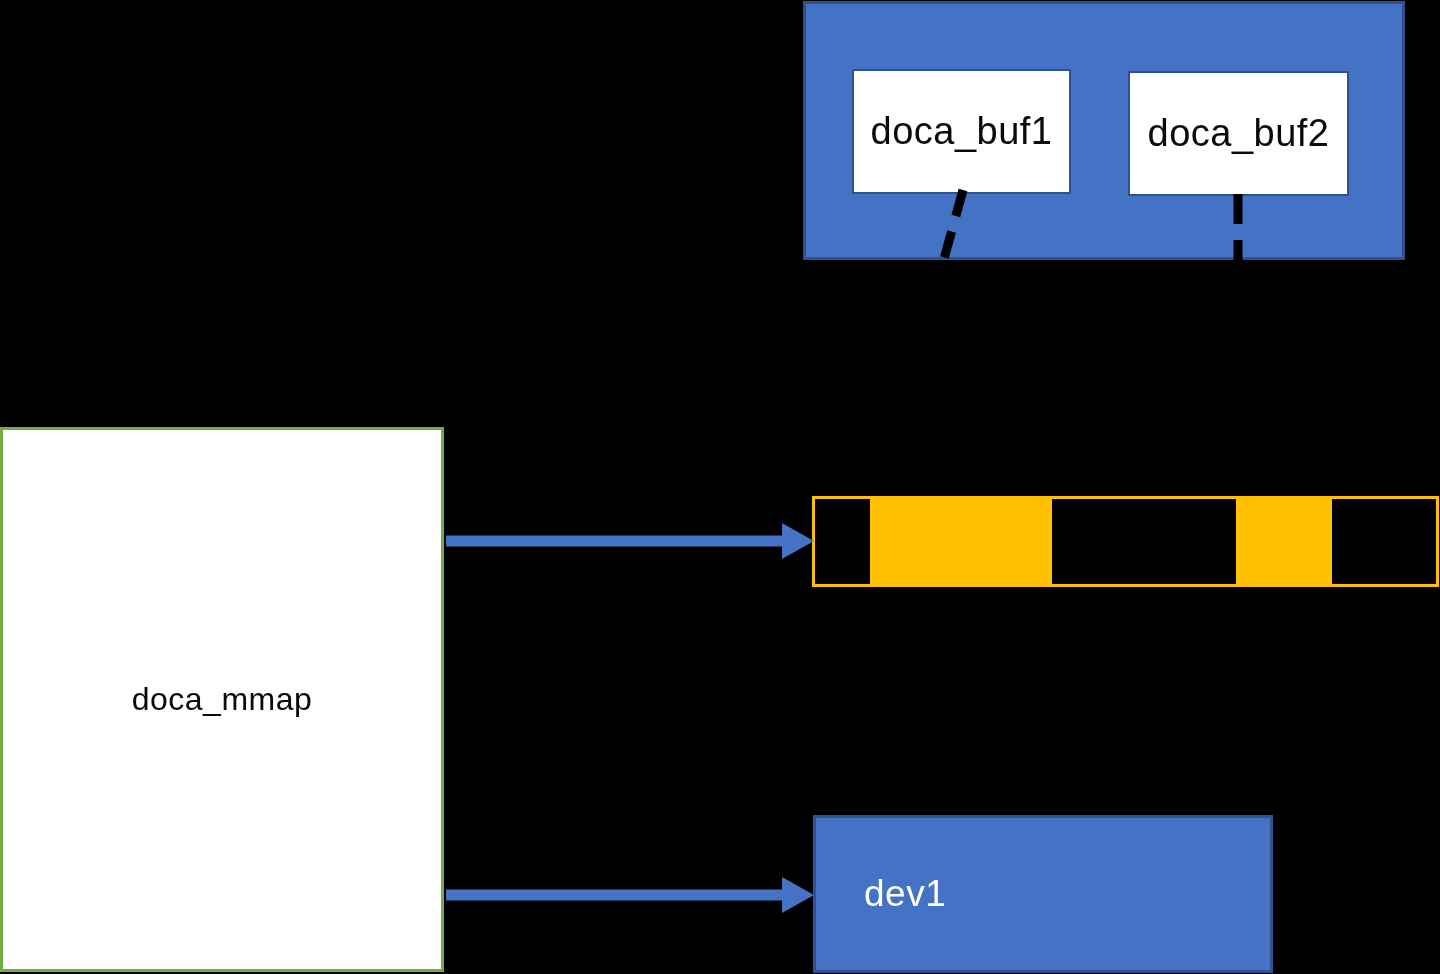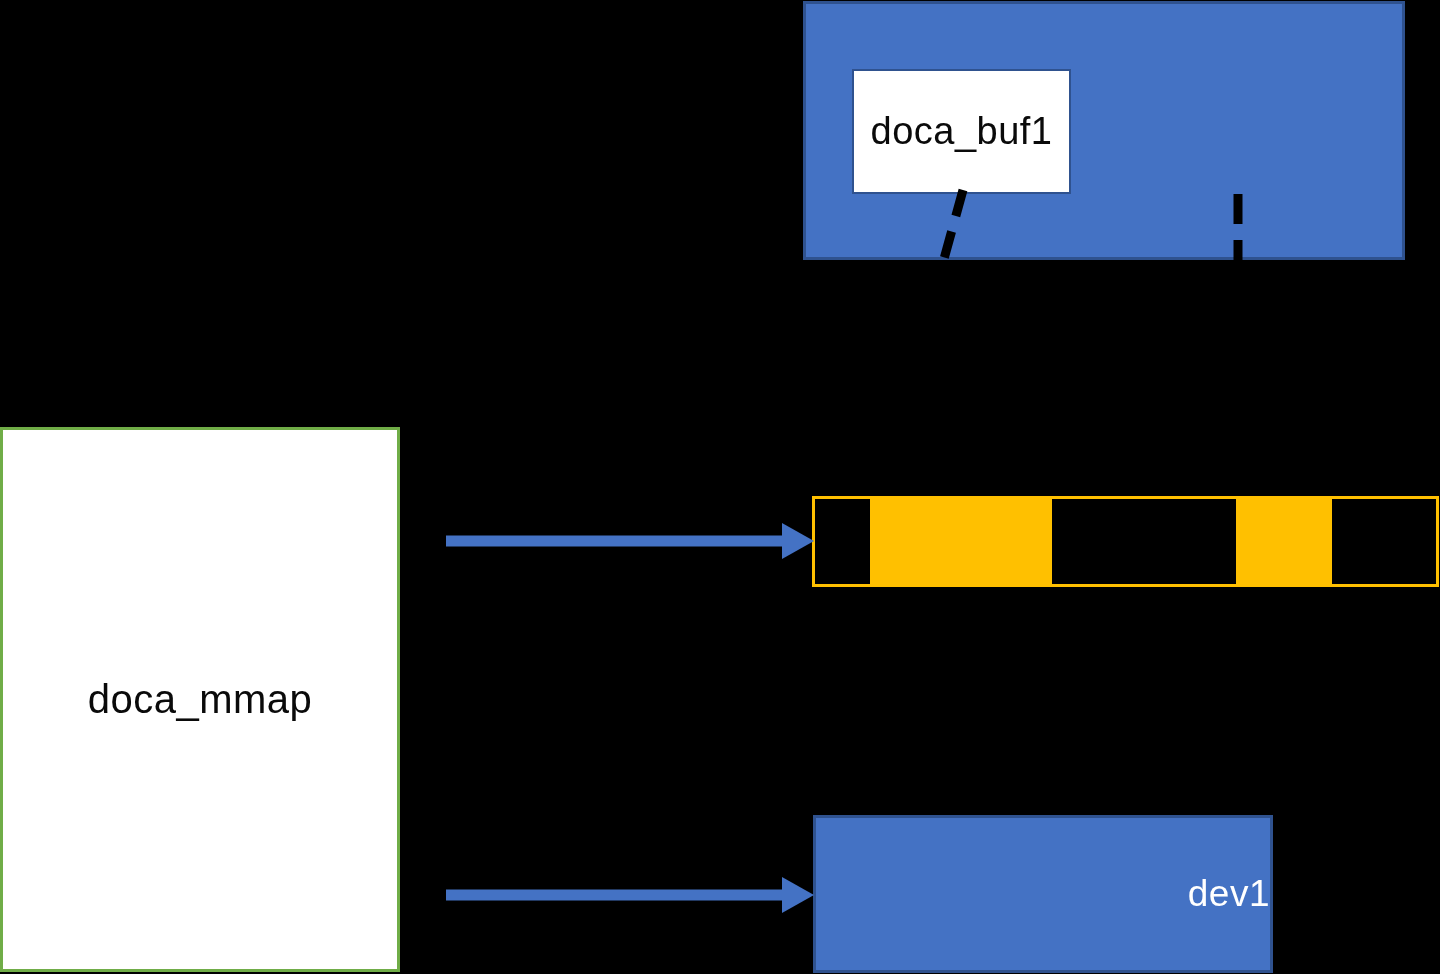--- a/index.html
+++ b/index.html
@@ -72,6 +72,9 @@
     <div class="buf-box buf1">
       <span>doca_buf1</span>
     </div>
+    <div class="buf-box buf2">
+      <span>doca_buf2</span>
+    </div>
   </div>
 
   <div class="abs mmap-box">

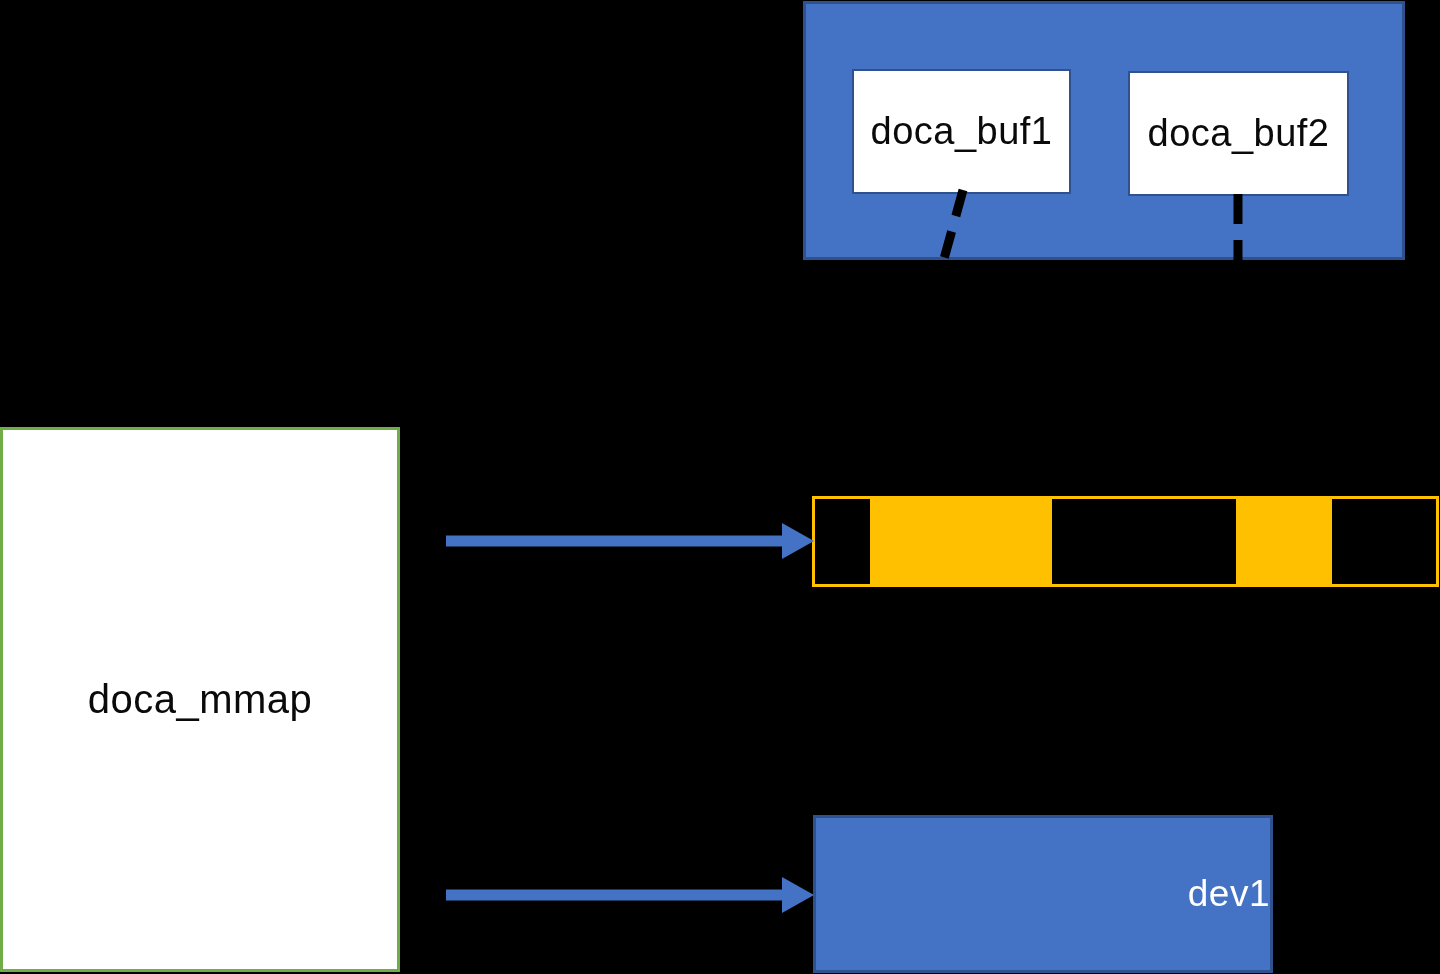--- a/index.html
+++ b/index.html
@@ -34,10 +34,10 @@
 
   
   .mmap-box{
-    left:0px;top:427px;width:400px;height:545px;
+    left:0px;top:427px;width:444px;height:545px;
     background:#ffffff;border:3px solid var(--green-border);
     display:flex;align-items:center;justify-content:center;
-    font-size:40px;color:var(--text-dark);letter-spacing:0.5px;
+    font-size:32px;color:var(--text-dark);letter-spacing:0.5px;
   }
 
   

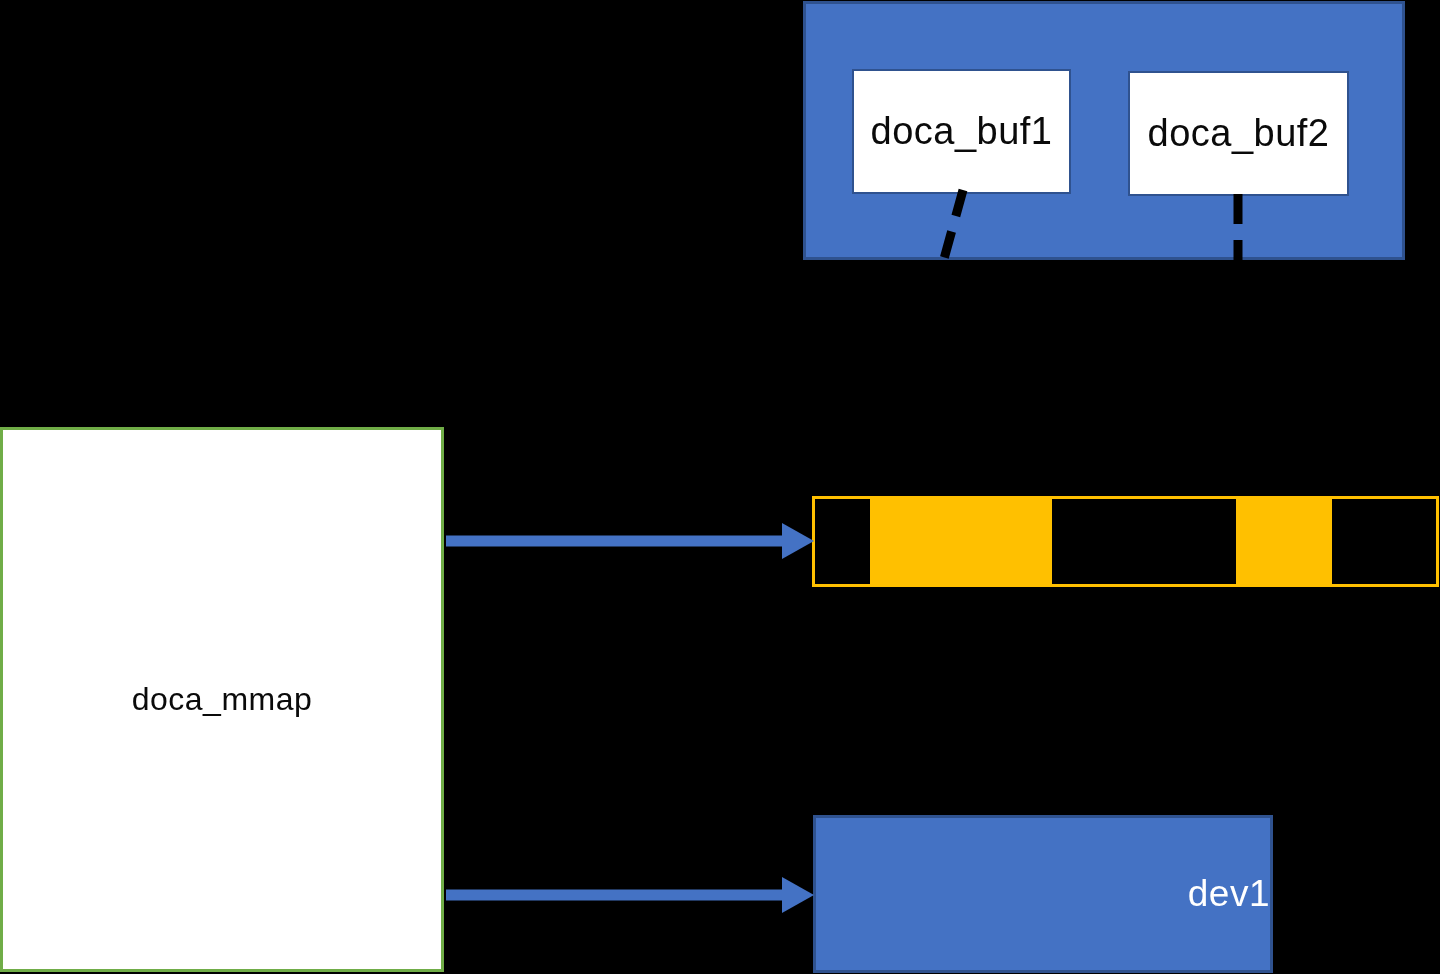--- a/index.html
+++ b/index.html
@@ -56,8 +56,8 @@
   .dev-box{
     flex:1 1 0;box-sizing:border-box;
     background:var(--blue-fill);border:3px solid var(--blue-border);
-    display:flex;align-items:center;justify-content:flex-end;
-    font-size:37px;color:var(--text-light);letter-spacing:0.5px;
+    display:flex;align-items:center;justify-content:flex-start;
+    font-size:37px;color:var(--text-light);letter-spacing:0.5px;padding-left:48px;
   }
 
   

